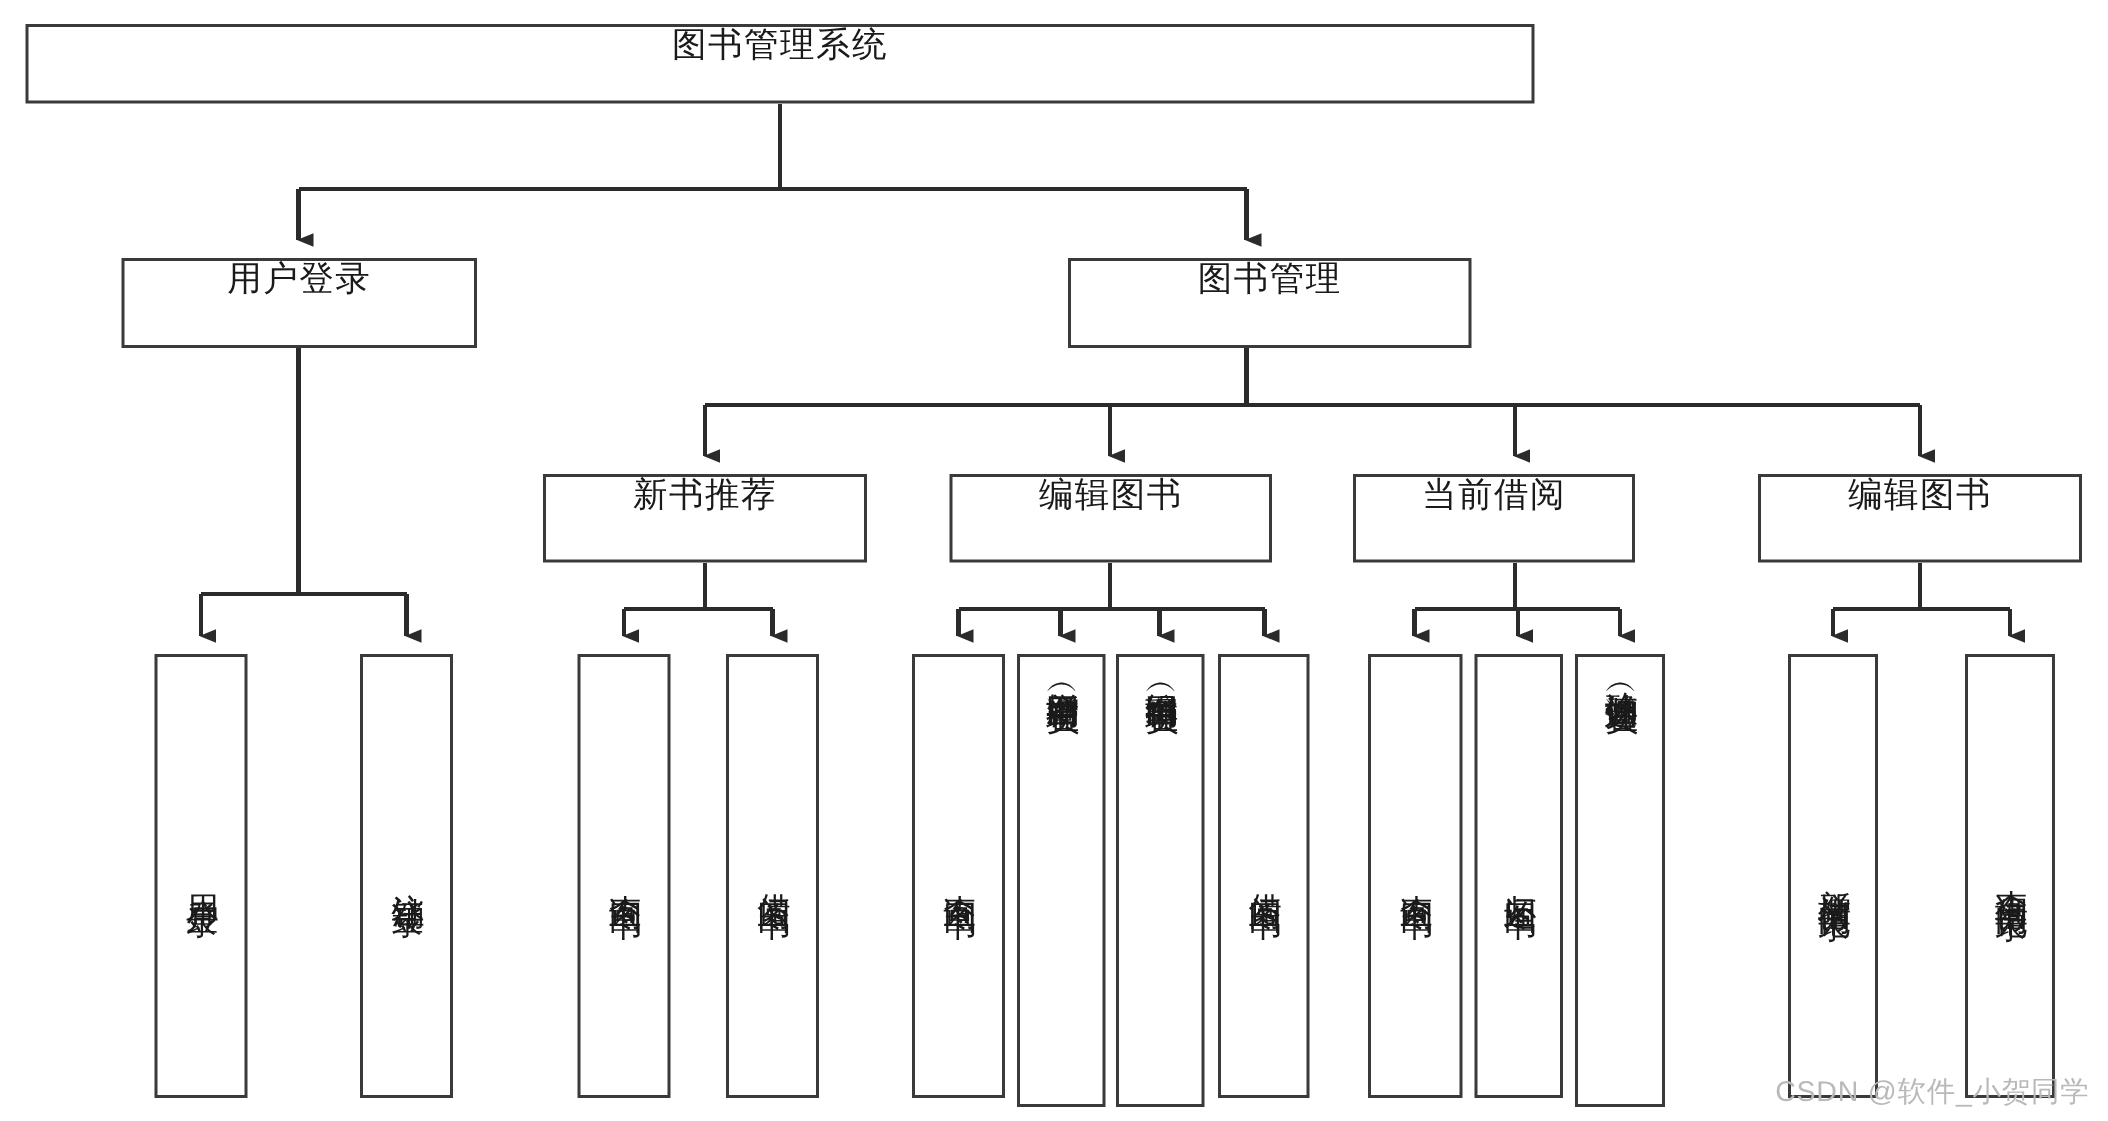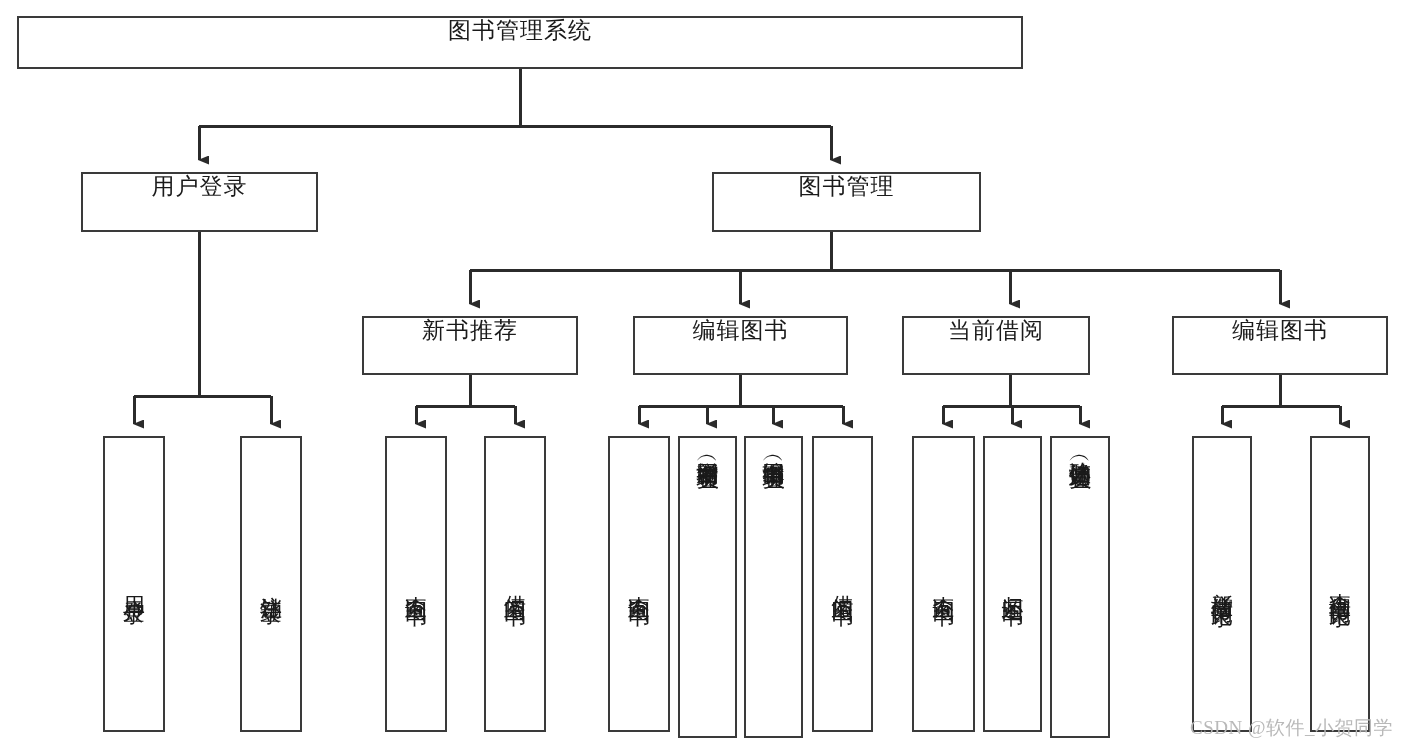--- a/index.html
+++ b/index.html
@@ -72,7 +72,7 @@
     letter-spacing: 0.5px;
     white-space: nowrap;
     z-index: 5;
-    font-family: Liberation Serif, serif;
+    font-family: Liberation Sans, sans-serif;
   }
 </style>
 </head>

